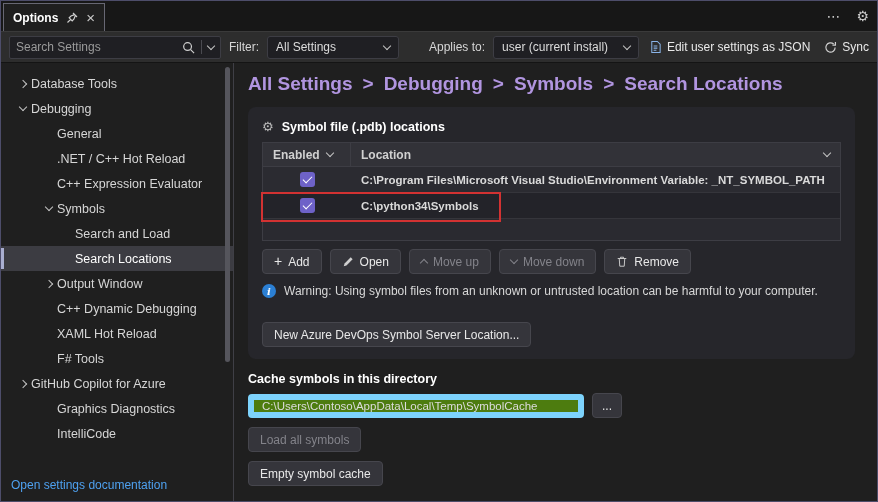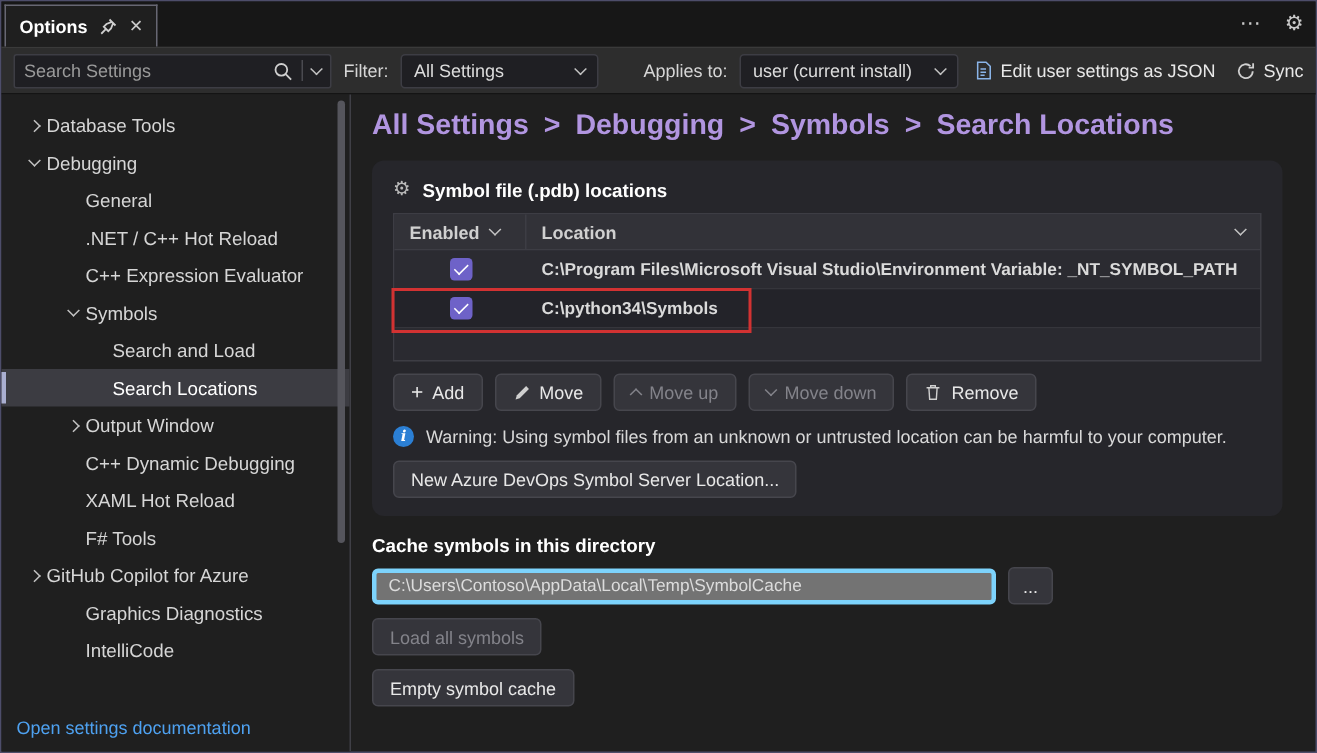--- a/index.html
+++ b/index.html
@@ -274,7 +274,7 @@
                   <path d="M2 12 l1-3.2 L10.2 1.6 l2.2 2.2 L5.2 11 z" fill="#cfcfcf"></path>
                 </svg>
               </span>
-            <span>Move</span>
+            <span>Open</span>
           </button>
           <button class="btn dis">
             <span class="chev u"></span>

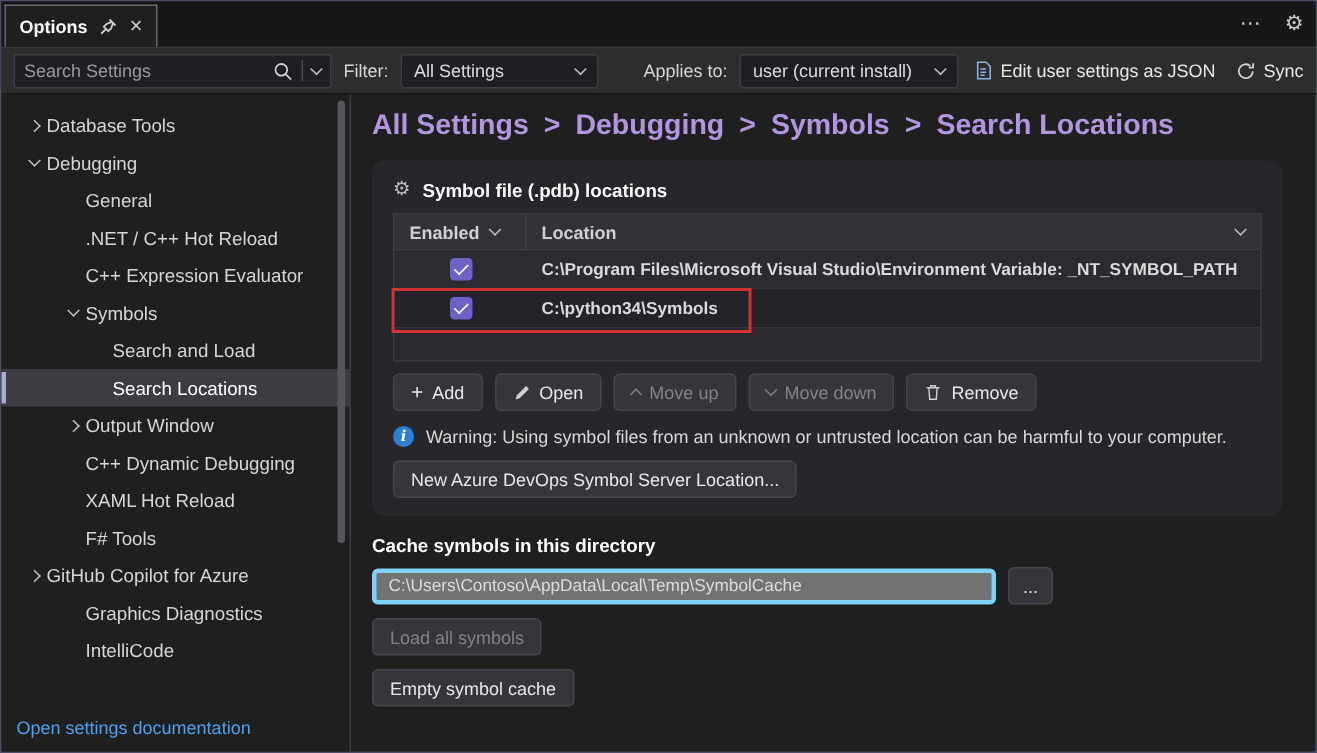--- a/index.html
+++ b/index.html
@@ -84,7 +84,7 @@
   .info-i { width:14px; height:14px; flex:0 0 14px; border-radius:50%; background:#2b7fd4; color:#fff; font-size:10px;
     font-style:italic; font-weight:bold; display:flex; align-items:center; justify-content:center; font-family:"DejaVu Serif",serif; }
 
-  .azure-btn { margin-top:9px; }
+  .azure-btn { margin-top:24px; }
 
   .section-title.cache { margin-top:13px; }
   .pathrow { display:flex; gap:8px; margin-top:7px; align-items:center; }

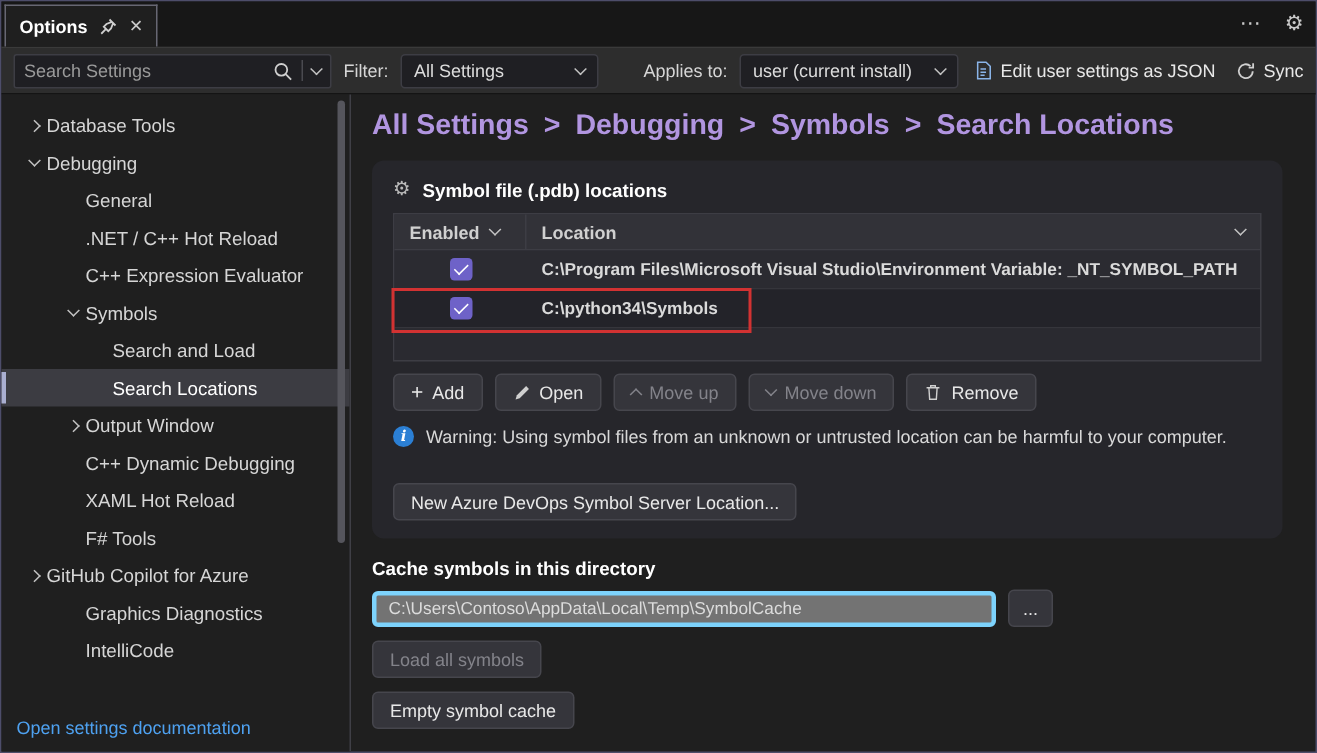--- a/index.html
+++ b/index.html
@@ -88,7 +88,7 @@
 
   .section-title.cache { margin-top:13px; }
   .pathrow { display:flex; gap:8px; margin-top:7px; align-items:center; }
-  .pathinput { width:416px; height:24px; background:#737373; border:3px solid #7dd3fc; border-radius:4px; color:#dcdcdc;
+  .pathinput { width:336px; height:24px; background:#4d7c0f; border:6px solid #7dd3fc; border-radius:4px; color:#dcdcdc;
     font-size:11.5px; padding:0 8px; outline:none; font-family:"Liberation Sans","DejaVu Sans",sans-serif; }
   .browse { width:30px; justify-content:center; padding:0; }
   .stack-btn { margin-top:9px; }

